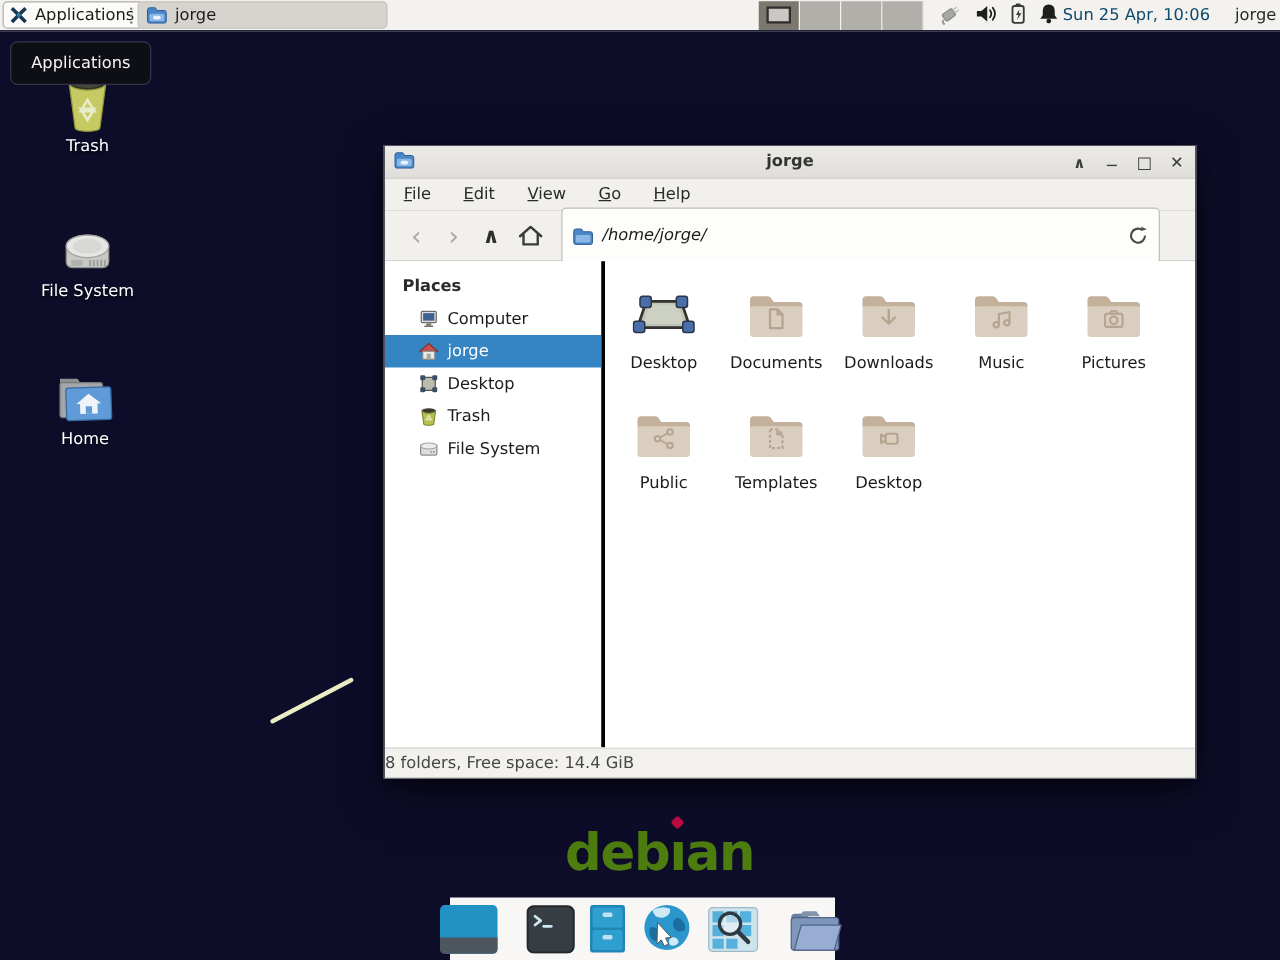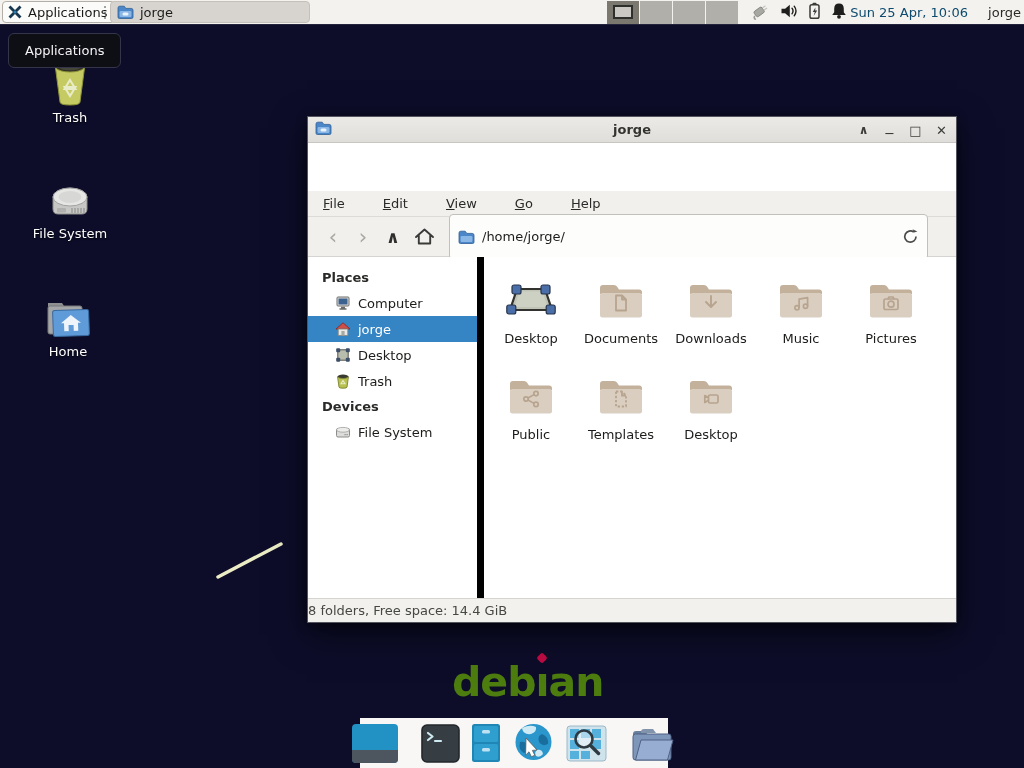--- a/index.html
+++ b/index.html
@@ -58,7 +58,7 @@
   .wc.close { font-weight:bold; }
 
   .menubar { height:26px; background:#f1f0ed; border-bottom:1px solid #dddbd7; display:flex; align-items:center;
-             gap:38px; padding-left:15px; flex:0 0 26px;margin-top:48px; }
+             gap:26px; padding-left:15px; flex:0 0 26px; }
   .menu-item { font-size:13px; color:#2a2a28; }
   .menu-item .ini { text-decoration:underline; }
 

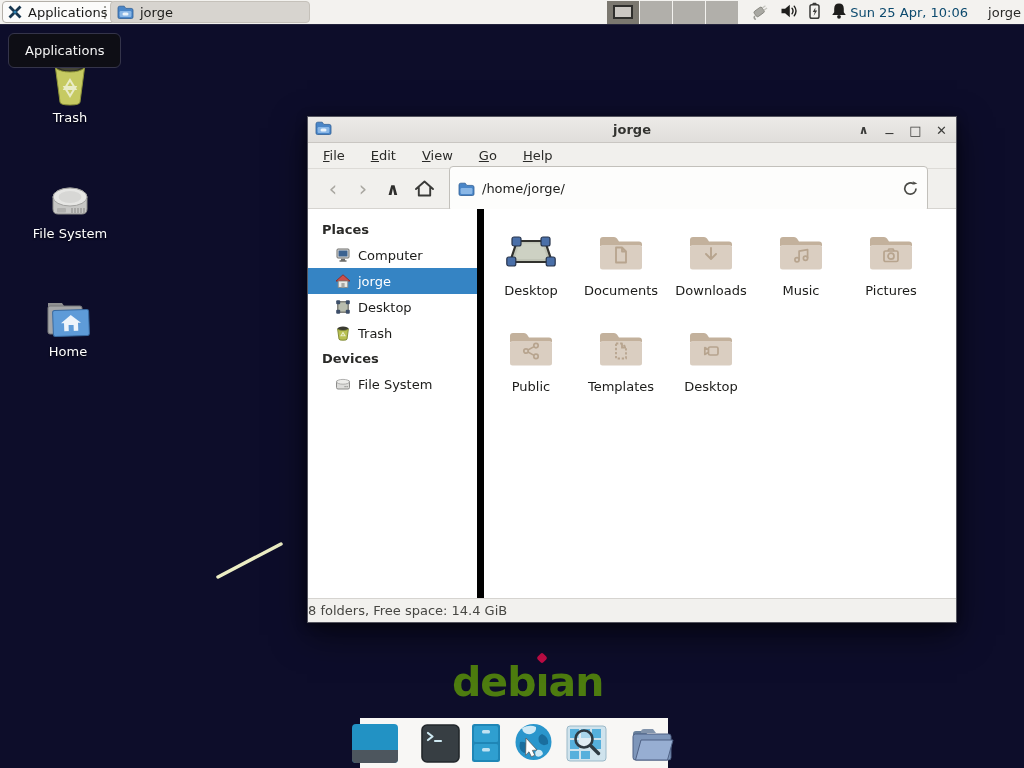--- a/index.html
+++ b/index.html
@@ -69,7 +69,7 @@
   .nav-btn.enabled { color:#2e2e2c; font-weight:bold; font-size:17px; }
   .home-btn { width:32px; display:flex; justify-content:center; }
   .pathbar { margin-left:9px; width:479px; height:46px; background:#fdfdfc; border:1px solid #c2c0bb;
-             border-radius:4px; display:flex; align-items:center; padding:0 8px; }
+             border-radius:4px; display:flex; align-items:center; padding:0 8px;font-style:italic; }
   .pathbar .ptext { margin-left:7px; font-size:13px; color:#1c1c1a; flex:1; }
   .reload { display:flex; align-items:center; }
 

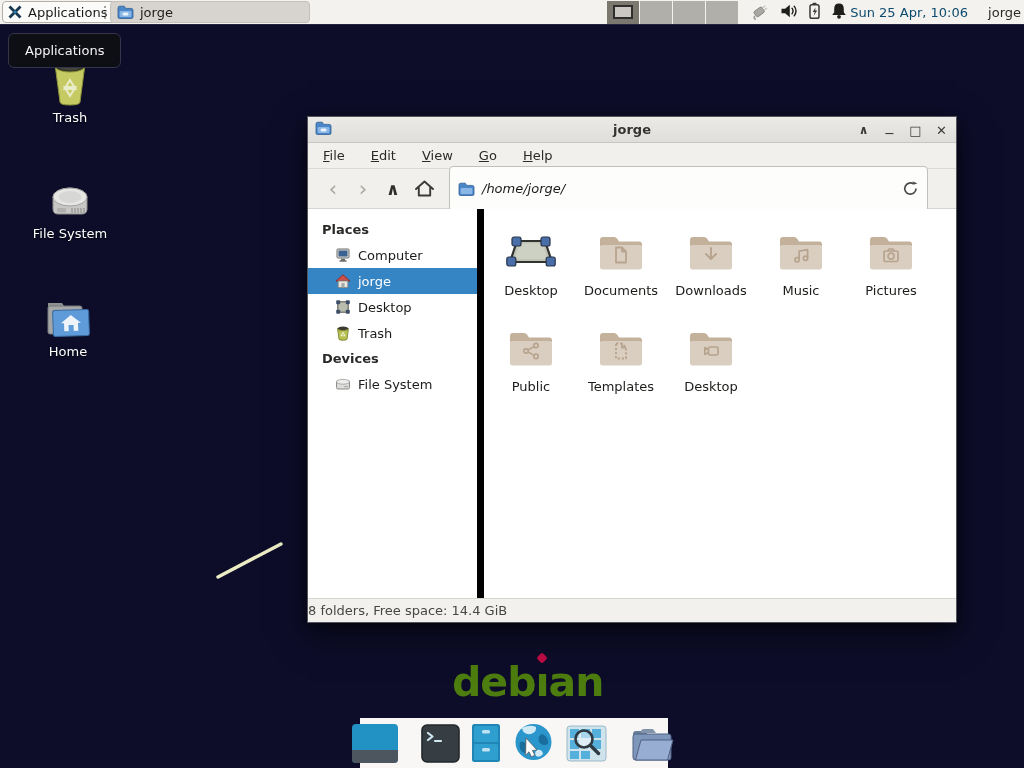--- a/index.html
+++ b/index.html
@@ -74,7 +74,7 @@
   .reload { display:flex; align-items:center; }
 
   .win-body { flex:1; display:flex; min-height:0; }
-  .sidebar { width:176px; background:#ffffff; border-right:7px solid #000000; padding-top:8px; }
+  .sidebar { width:176px; background:#ffffff; border-right:3px solid #000000; padding-top:8px; }
   .side-header { font-size:13px; font-weight:bold; color:#2a2a28; padding:5px 0 5px 14px; }
   .side-row { height:26px; display:flex; align-items:center; padding-left:27px; gap:7px; font-size:13px; color:#1c1c1a; }
   .side-row.selected { background:#3584c4; color:#ffffff; }

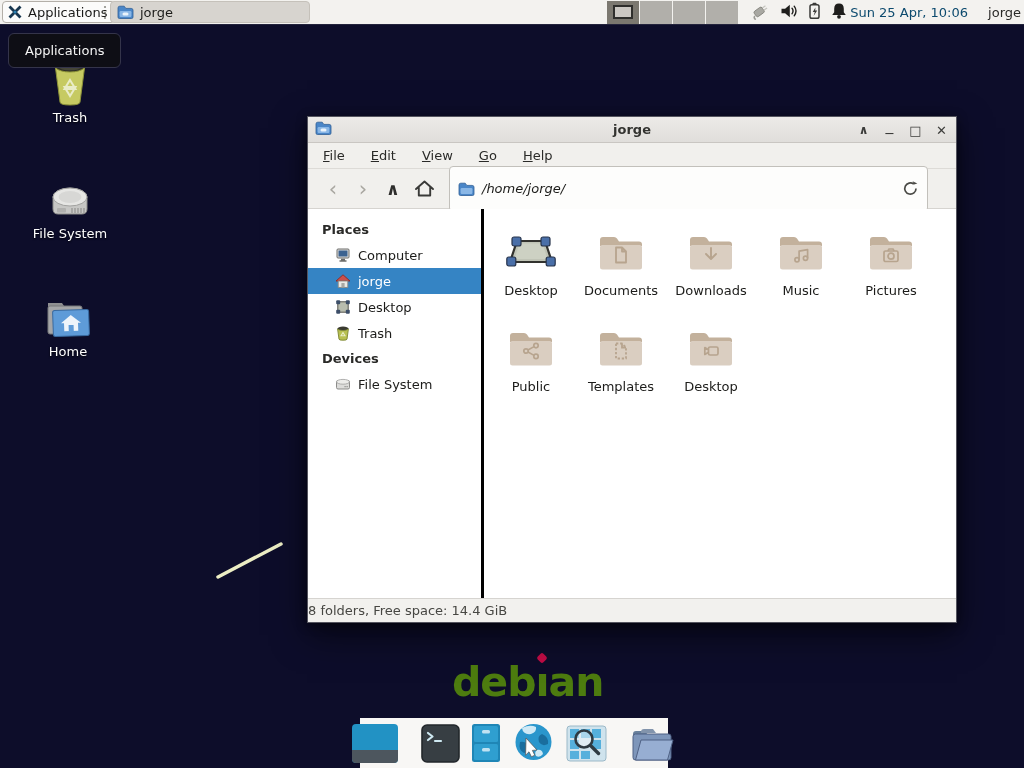--- a/index.html
+++ b/index.html
@@ -245,7 +245,6 @@
           <span>Trash</span>
         </div>
 
-        <div class="side-header">Devices</div>
 
         <div class="side-row">
           <svg width="16" height="16" viewBox="0 0 16 16">

